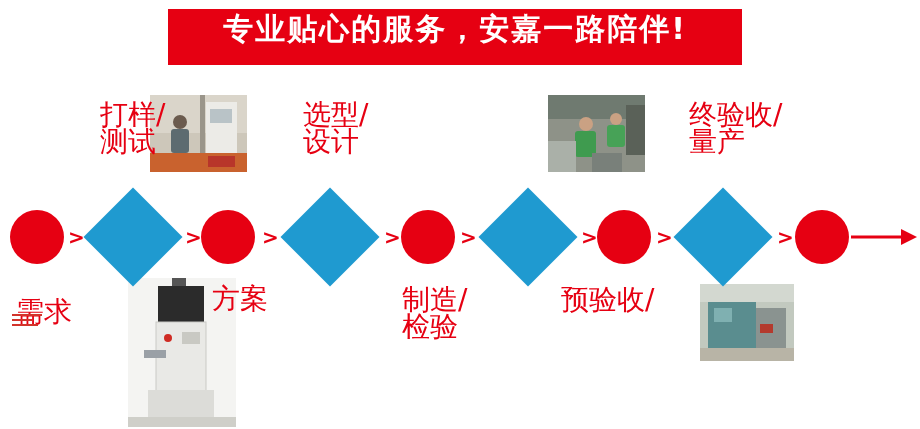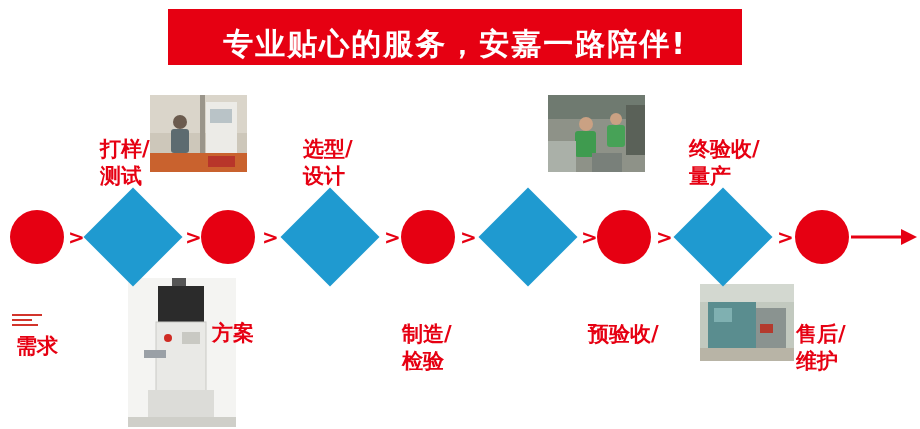--- a/index.html
+++ b/index.html
@@ -6,7 +6,7 @@
   .stage{position:relative;width:920px;height:429px;background:#ffffff;
          font-family:"DejavU Sans","Liberation Sans",sans-serif;overflow:hidden;}
   .banner{position:absolute;left:168px;top:9px;width:574px;height:56px;background:#e60012;
-          color:#fff;display:flex;align-items:flex-end;justify-content:center;
+          color:#fff;display:flex;align-items:flex-start;justify-content:center;
           font-size:30px;font-weight:bold;letter-spacing:2px;}
   .circle{position:absolute;top:210px;width:54px;height:54px;border-radius:50%;background:#e60012;}
   .c1{left:10px}.c2{left:201px}.c3{left:401px}.c4{left:597px}.c5{left:795px}

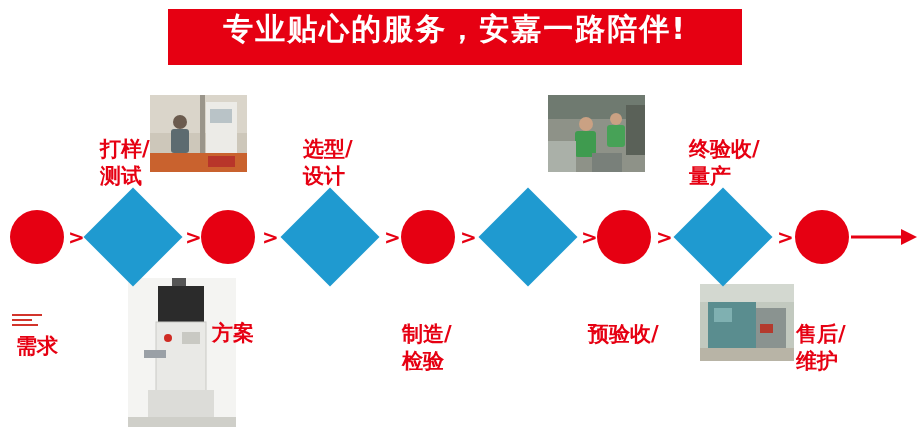--- a/index.html
+++ b/index.html
@@ -15,7 +15,7 @@
   .sep{position:absolute;top:224px;color:#e60012;font-size:20px;font-weight:bold;line-height:26px;}
   .s1{left:68px}.s2{left:185px}.s3{left:262px}.s4{left:384px}
   .s5{left:460px}.s6{left:581px}.s7{left:656px}.s8{left:777px}
-  .lbl{position:absolute;color:#e60012;font-weight:bold;font-size:21px;line-height:27px;white-space:nowrap;margin-top:35px;}
+  .lbl{position:absolute;color:#e60012;font-weight:normal;font-size:28px;line-height:27px;white-space:nowrap;}
   .photo{position:absolute;overflow:hidden;background:#d8d5cd;}
   .photo svg{display:block;width:100%;height:100%;}
   .p1{left:150px;top:95px;width:97px;height:77px;}

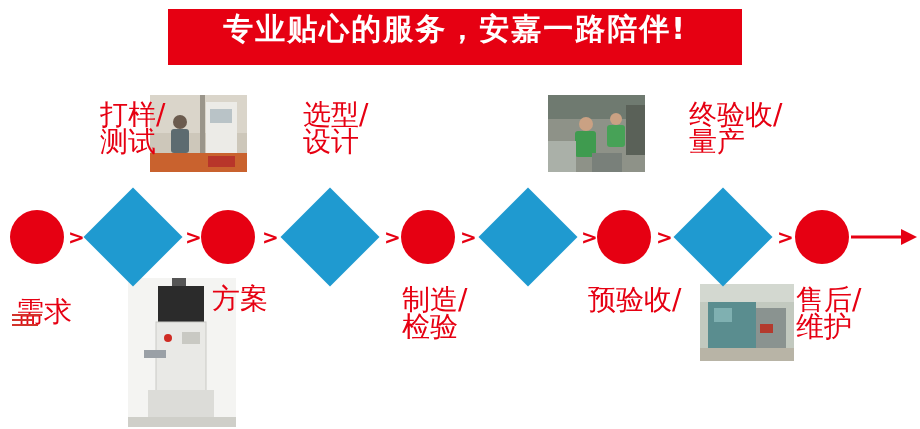--- a/index.html
+++ b/index.html
@@ -132,7 +132,7 @@
   </div>
 
 
-  <div class="lbl" style="left:588px;top:286px">
+  <div class="lbl" style="left:561px;top:286px">
     <div>预验收/</div>
   </div>
 

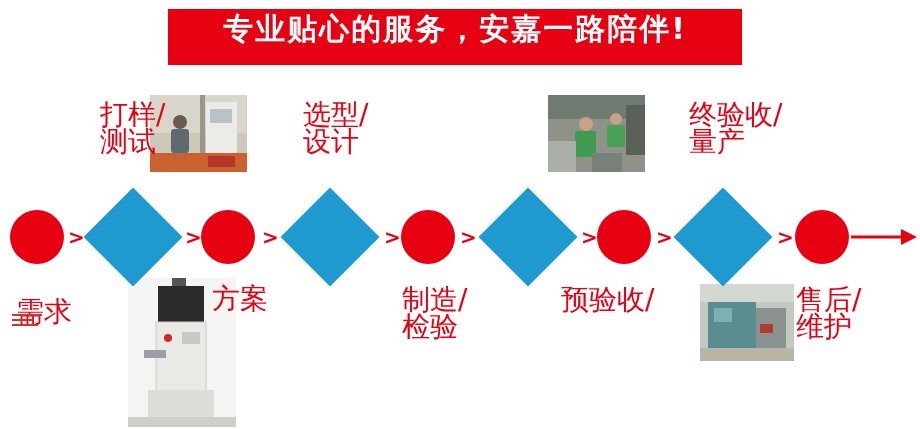--- a/index.html
+++ b/index.html
@@ -141,10 +141,6 @@
     <div>量产</div>
   </div>
 
-  <div class="lbl" style="left:796px;top:286px">
-    <div>售后/</div>
-    <div>维护</div>
-  </div>
 
   <div class="deco">
     <div class="deco-line" style="width:30px"></div>

